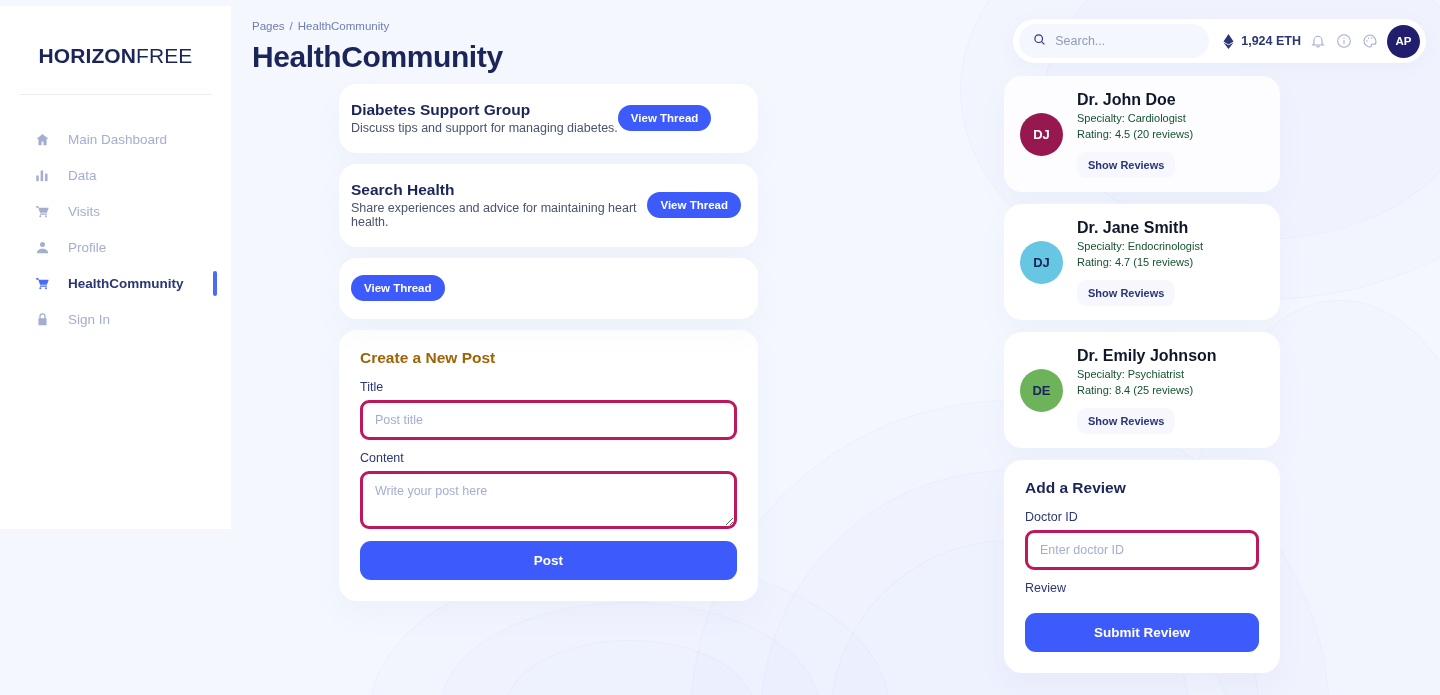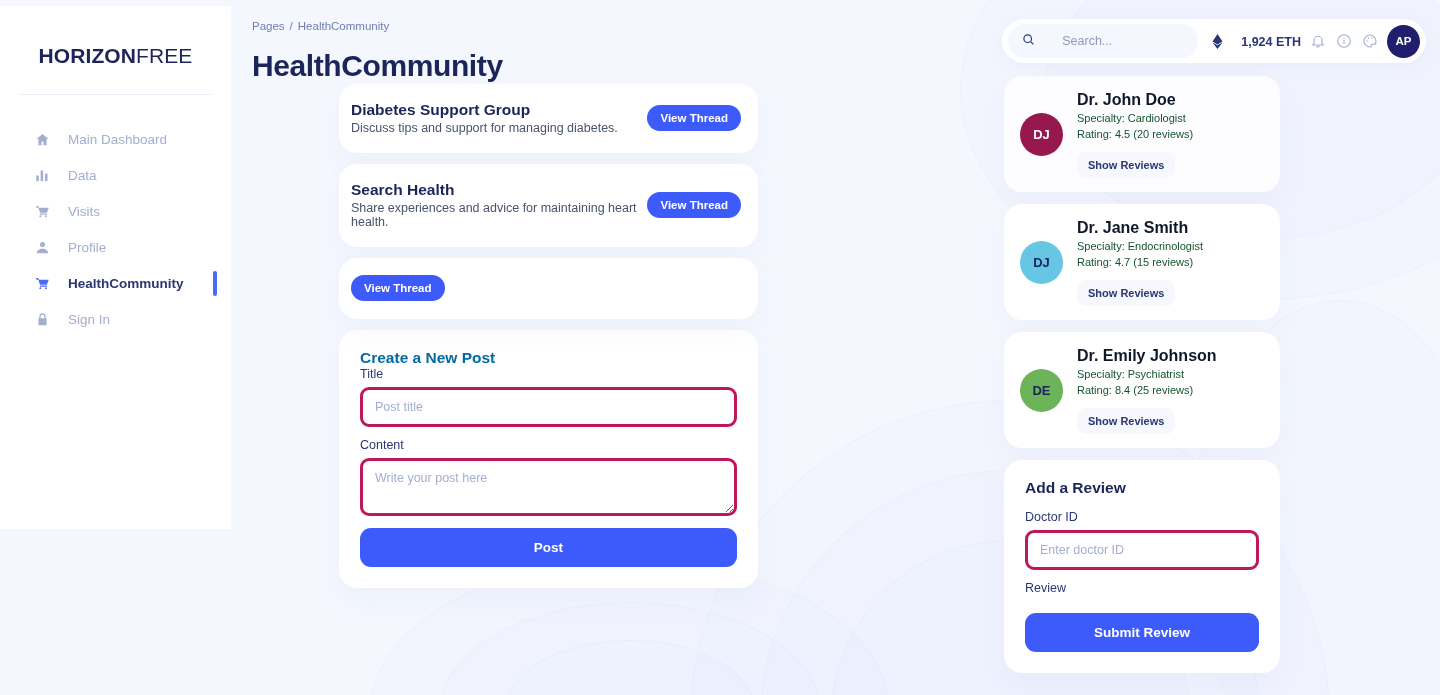--- a/index.html
+++ b/index.html
@@ -159,7 +159,7 @@
     left: 252px; top: 20px;
     z-index: 2;
   }
-  .crumb { font-size: 11.5px; color: #707eae; margin-bottom: 17px; }
+  .crumb { font-size: 11.5px; color: #707eae; margin-bottom: 8px; }
   .crumb .sep { margin: 0 5px; }
   .crumb a { color: #707eae; text-decoration: none; }
   .page-title {

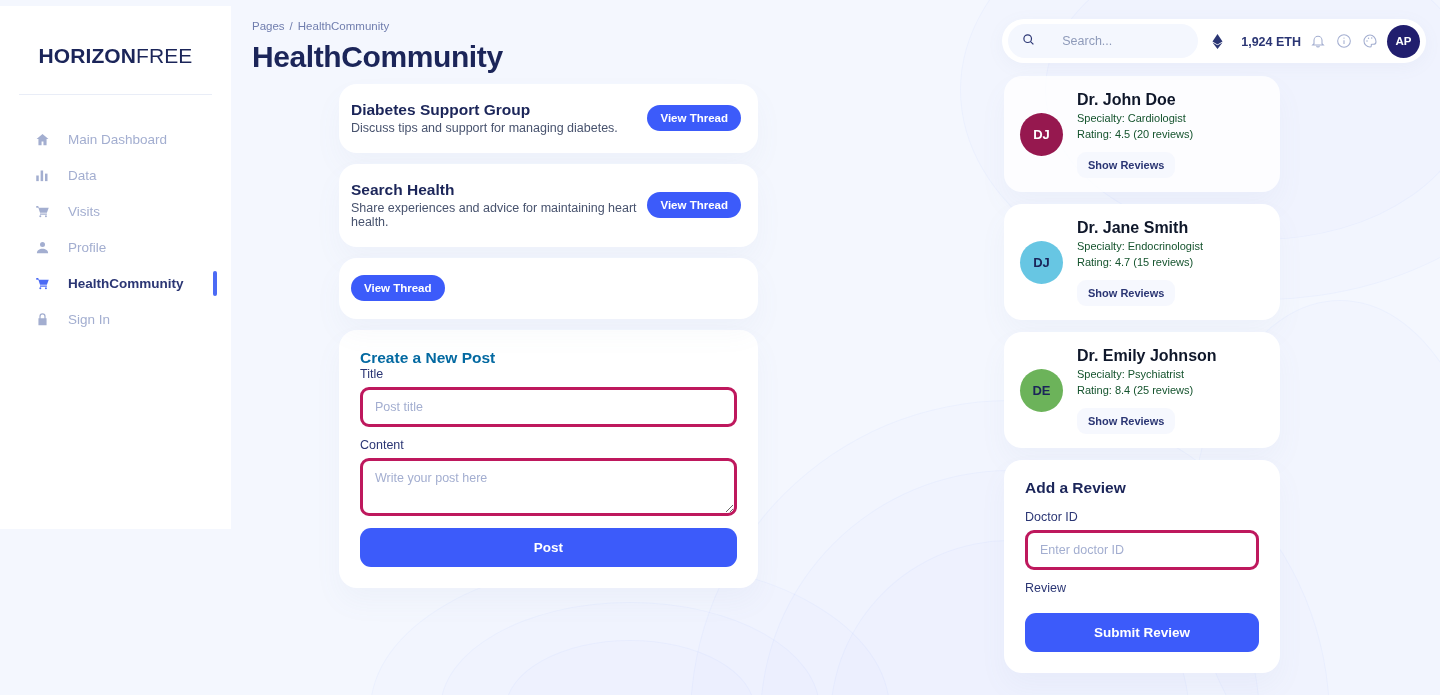--- a/index.html
+++ b/index.html
@@ -112,7 +112,7 @@
   .searchbox {
     display: flex;
     align-items: center;
-    gap: 27px;
+    gap: 9px;
     background: #f4f7fe;
     border-radius: 24px;
     height: 34px;

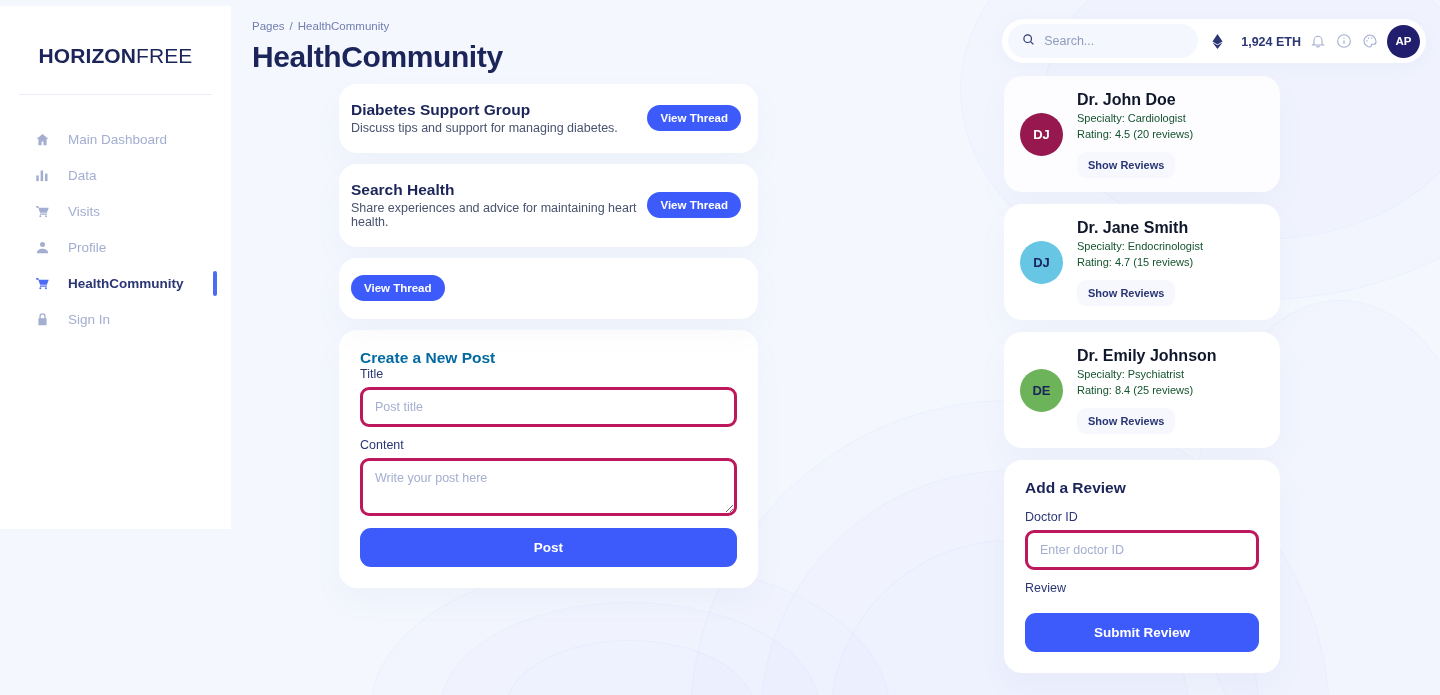--- a/index.html
+++ b/index.html
@@ -124,8 +124,8 @@
   .searchbox .sp { font-size: 12.5px; color: #8f9bba; }
   .eth {
     display: flex;
-    align-items: flex-end;
-    gap: 18px;
+    align-items: center;
+    gap: 7px;
     margin-left: 14px;
     margin-right: 4px;
   }

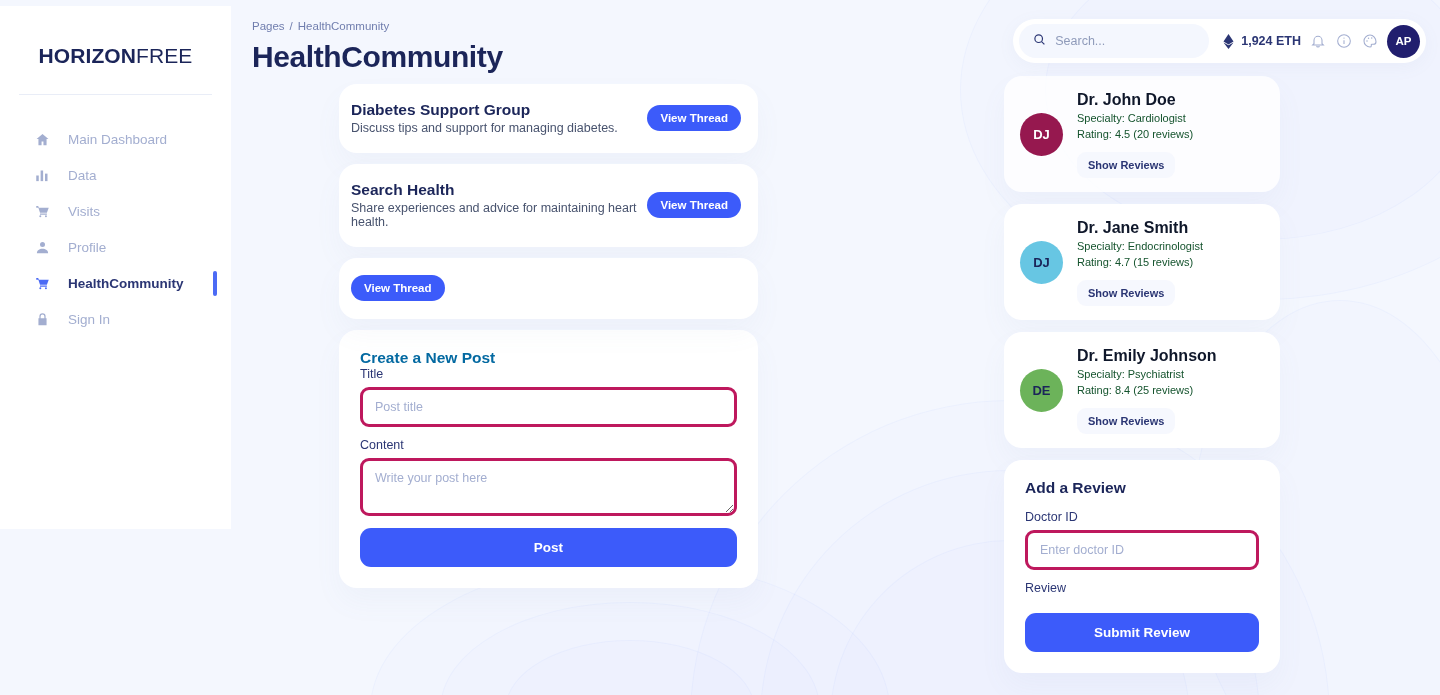--- a/index.html
+++ b/index.html
@@ -183,7 +183,6 @@
     margin-bottom: 11px;
     display: flex;
     align-items: center;
-    justify-content: space-between;
     box-shadow: 0 14px 28px rgba(112,144,176,0.05);
     position: relative;
   }

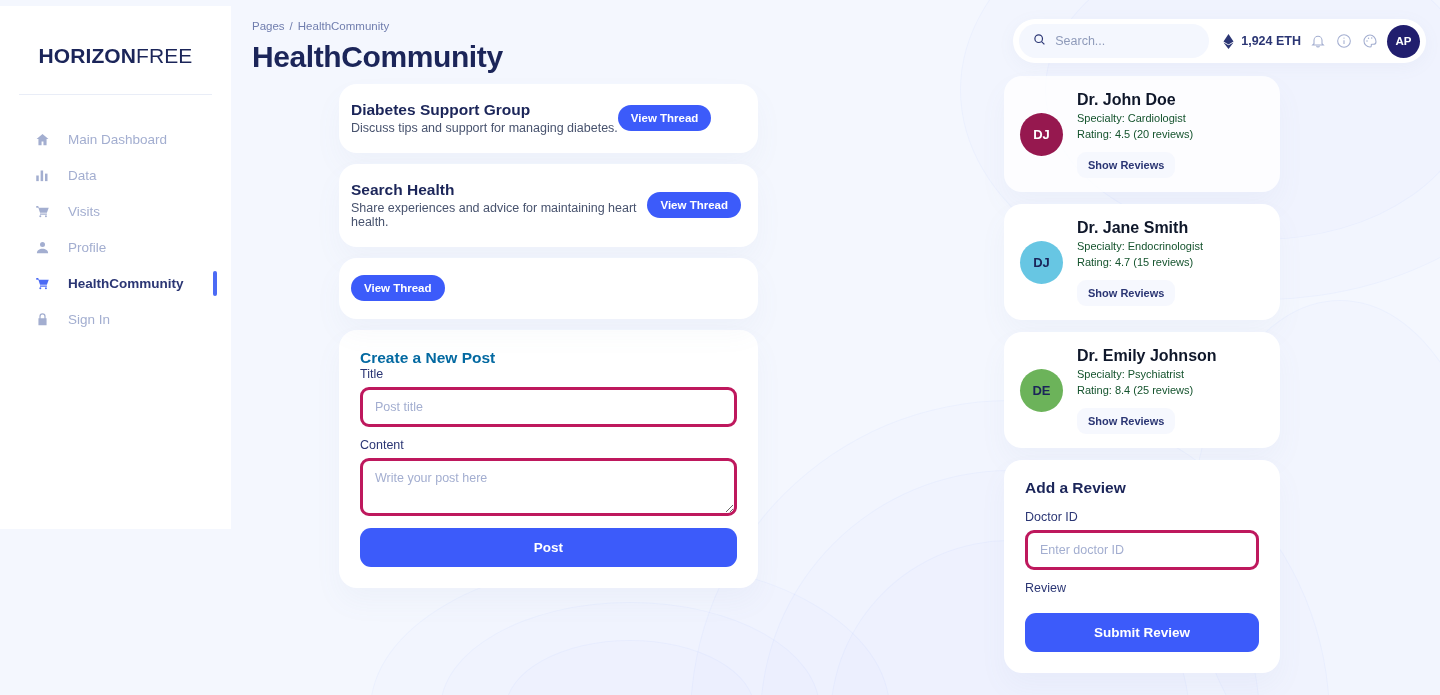--- a/index.html
+++ b/index.html
@@ -223,7 +223,8 @@
   .post-card h3 {
     font-size: 15.5px;
     font-weight: bold;
-    color: #0369a1;
+    color: #a16207;
+    margin-bottom: 13px;
   }
   .fld-label {
     font-size: 12.5px;

